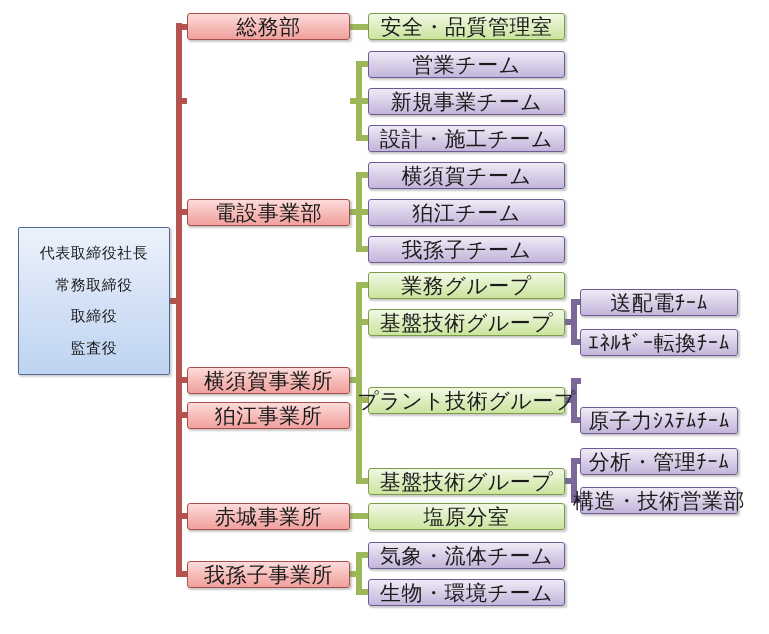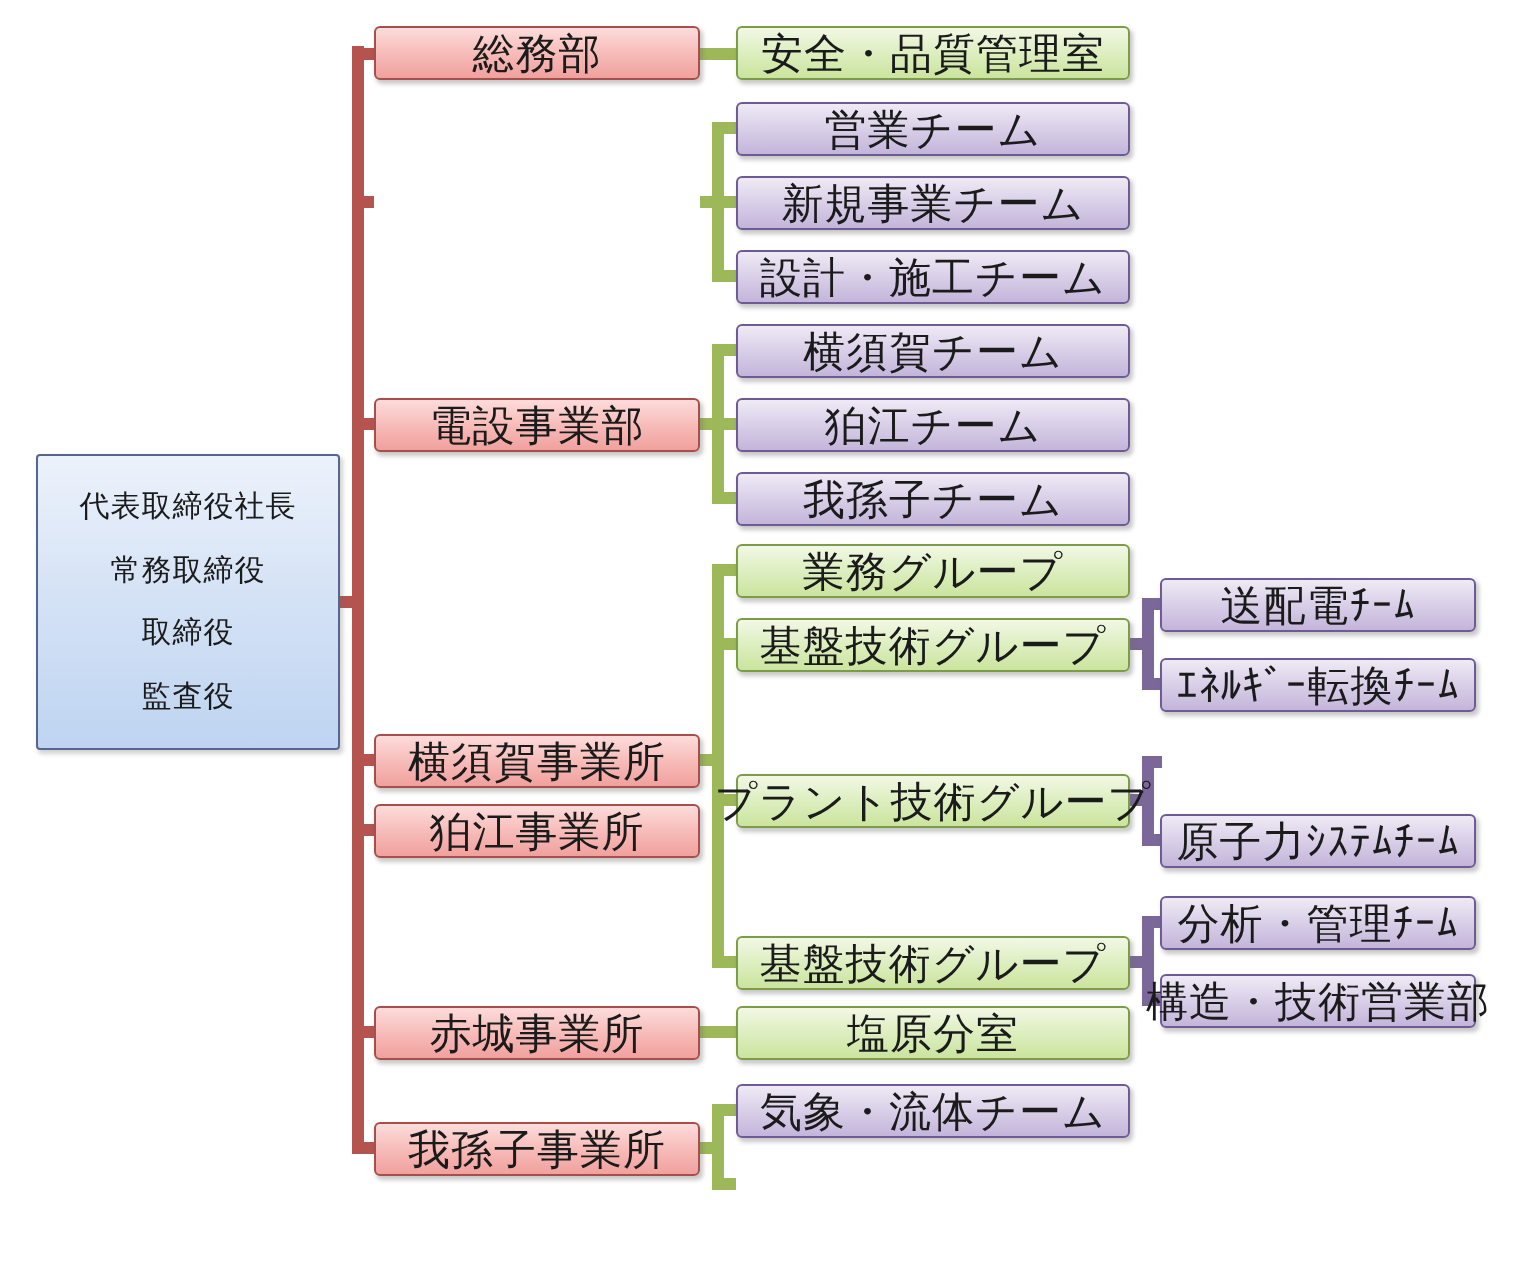--- a/index.html
+++ b/index.html
@@ -117,6 +117,7 @@
   <div class="box group c2" style="top:468px">基盤技術グループ</div>
   <div class="box group c2" style="top:503px">塩原分室</div>
   <div class="box team c2" style="top:542px">気象・流体チーム</div>
+  <div class="box team c2" style="top:579px">生物・環境チーム</div>
 
   <div class="box team c3" style="top:289px">送配電ﾁｰﾑ</div>
   <div class="box team c3" style="top:329px">ｴﾈﾙｷﾞｰ転換ﾁｰﾑ</div>

